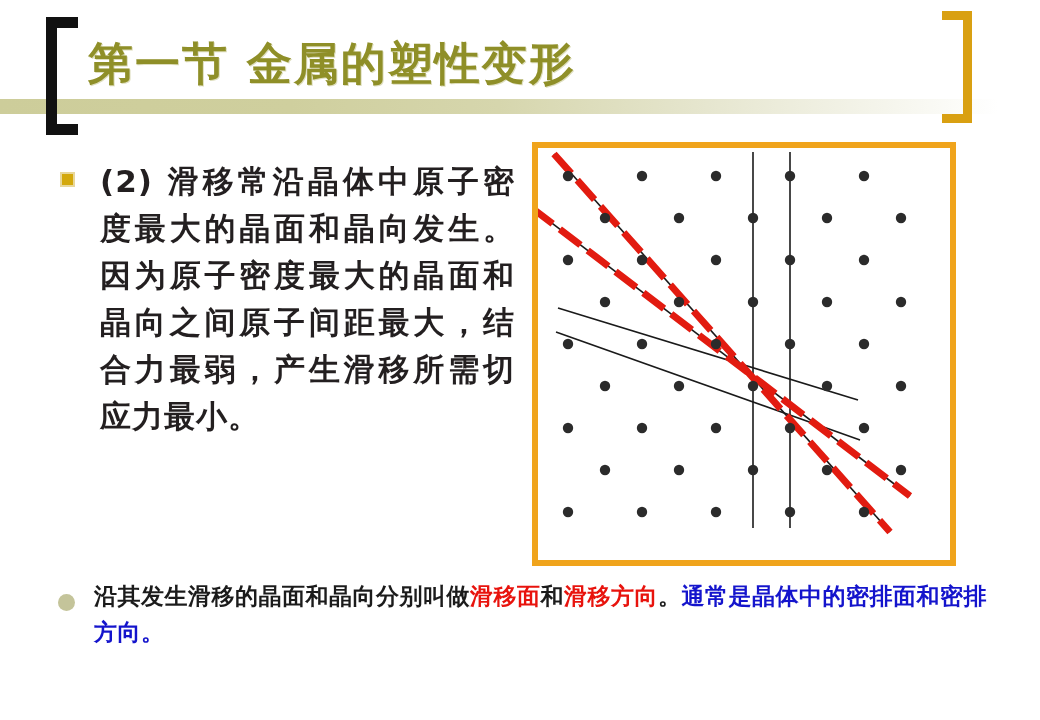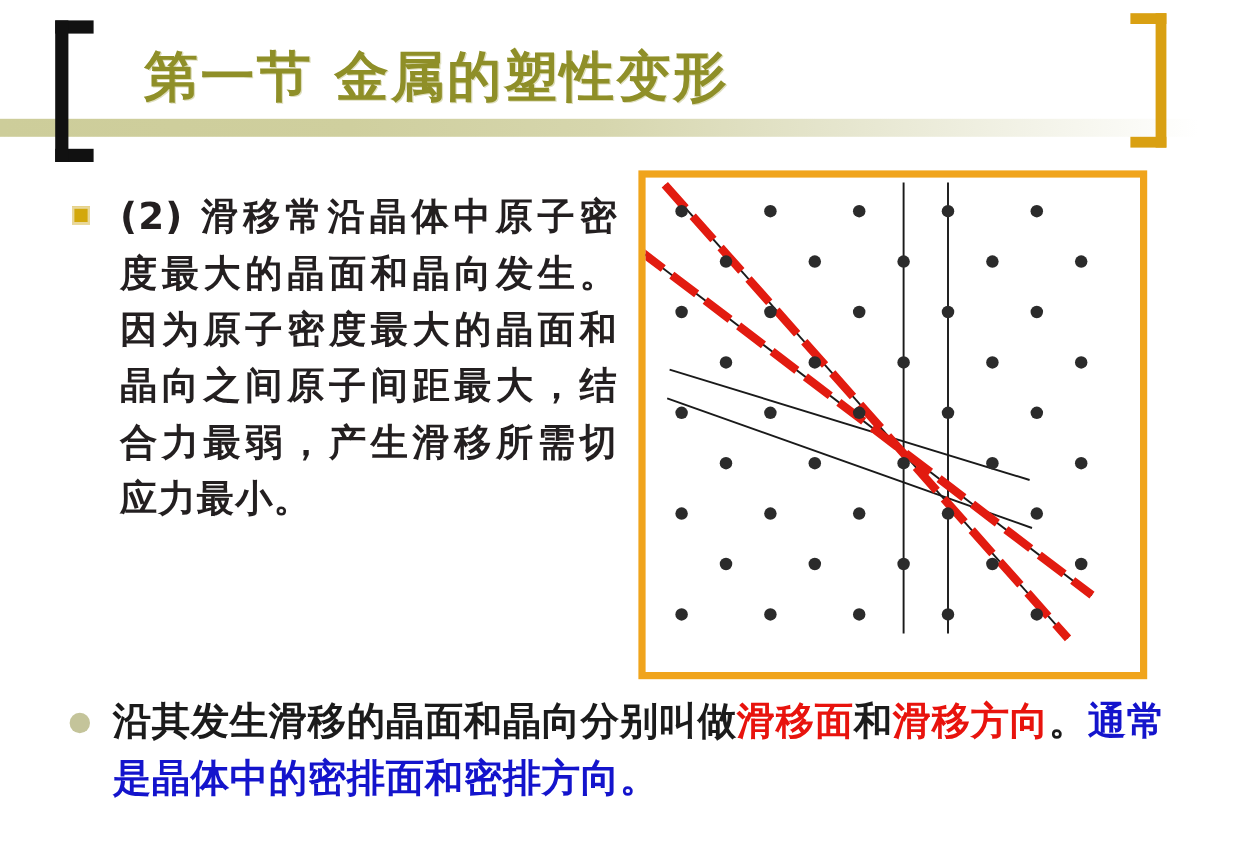--- a/index.html
+++ b/index.html
@@ -66,7 +66,6 @@
     color: #8f8f28;
     white-space: nowrap;
     text-shadow: 1px 1px 0 rgba(160,160,70,0.35);
-    margin-left: 32px;
   }
 
   

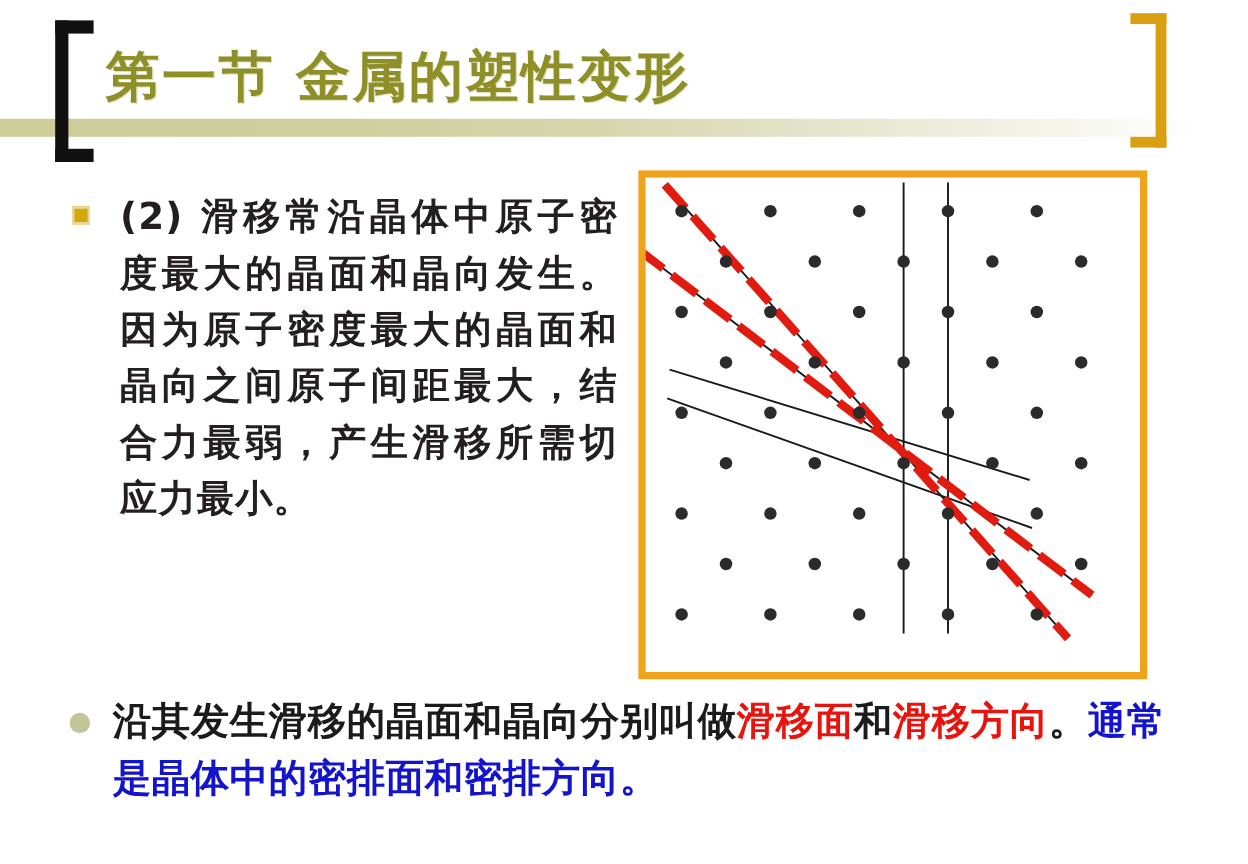--- a/index.html
+++ b/index.html
@@ -129,9 +129,9 @@
   #footer-text {
     margin: 0;
     padding: 0 0 0 42px;
-    font-size: 32px;
+    font-size: 23px;
     font-weight: bold;
-    line-height: 47px;
+    line-height: 36px;
     color: #1b1b1b;
     letter-spacing: 0.5px;
   }

